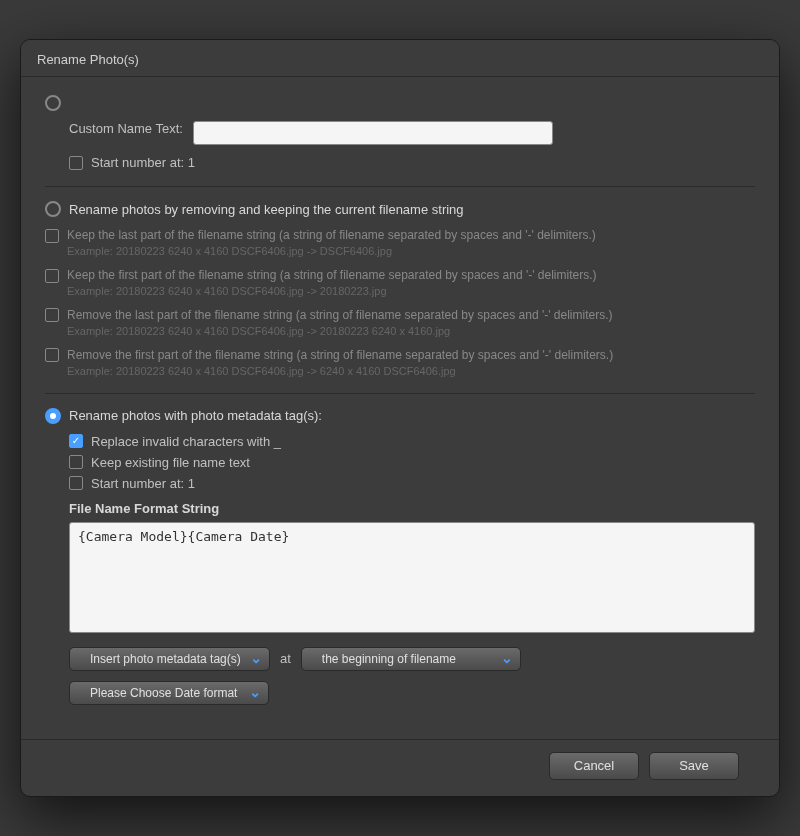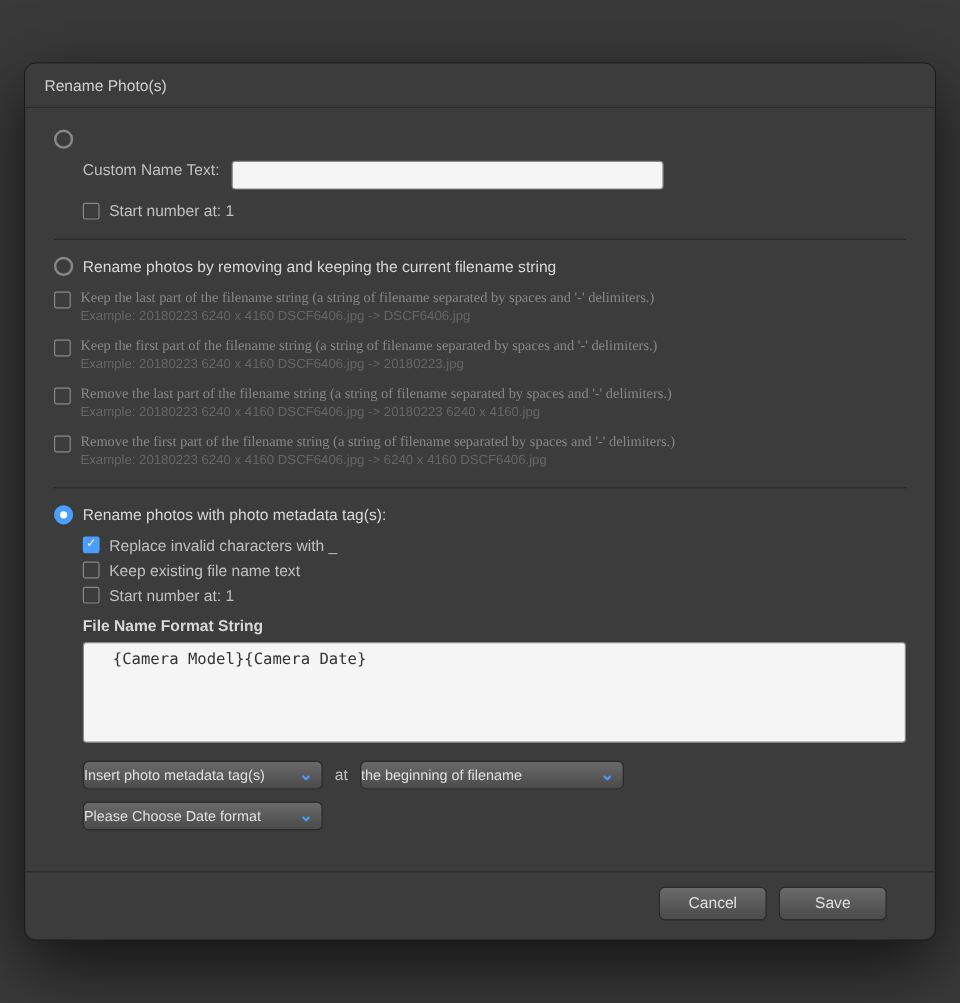--- a/index.html
+++ b/index.html
@@ -172,9 +172,8 @@
 
     .option-main {
       display: flex;
-      align-items: flex-end;
+      align-items: center;
       gap: 8px;
-      font-family: Liberation Serif, serif;
     }
 
     .option-text {

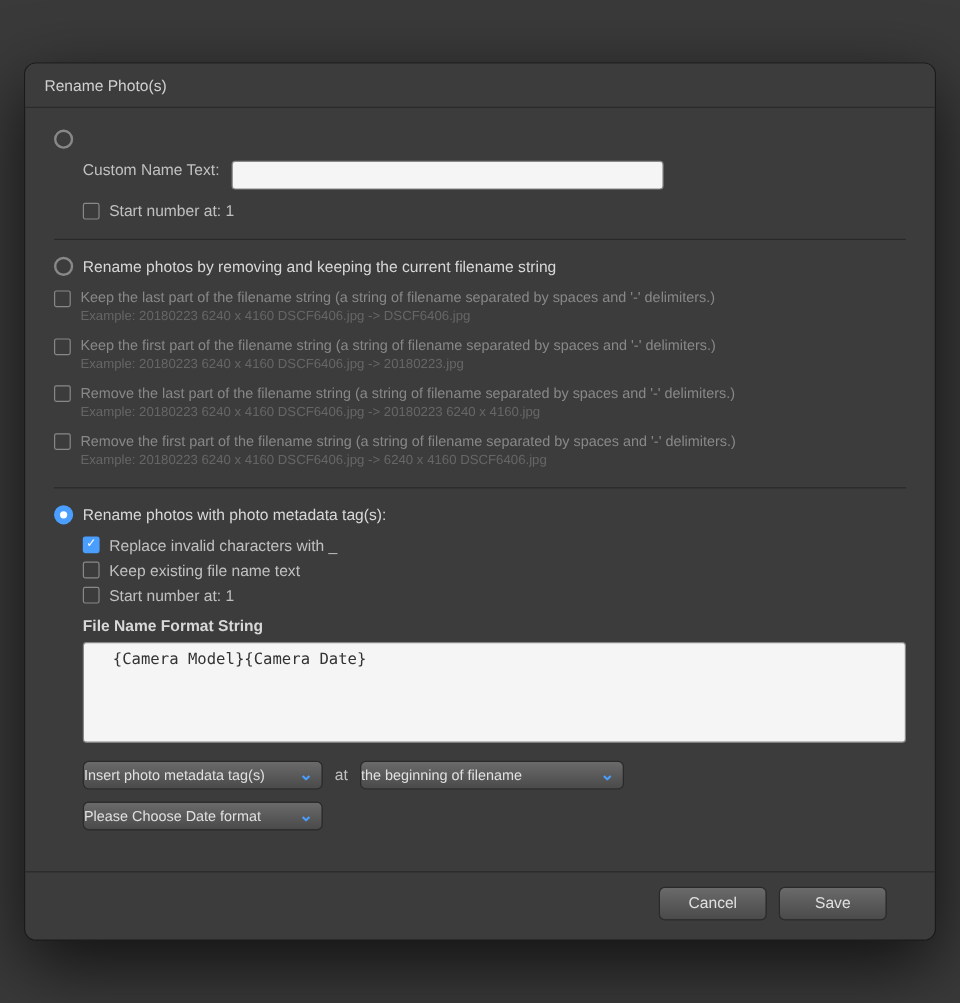--- a/index.html
+++ b/index.html
@@ -199,11 +199,11 @@
 
     .format-textarea {
       width: 100%;
-      height: 84px;
+      height: 111px;
       background: #f5f5f5;
       border: 1px solid #888;
       border-radius: 3px;
-      padding: 6px 24px;
+      padding: 6px 8px;
       font-size: 13px;
       color: #333;
       resize: none;

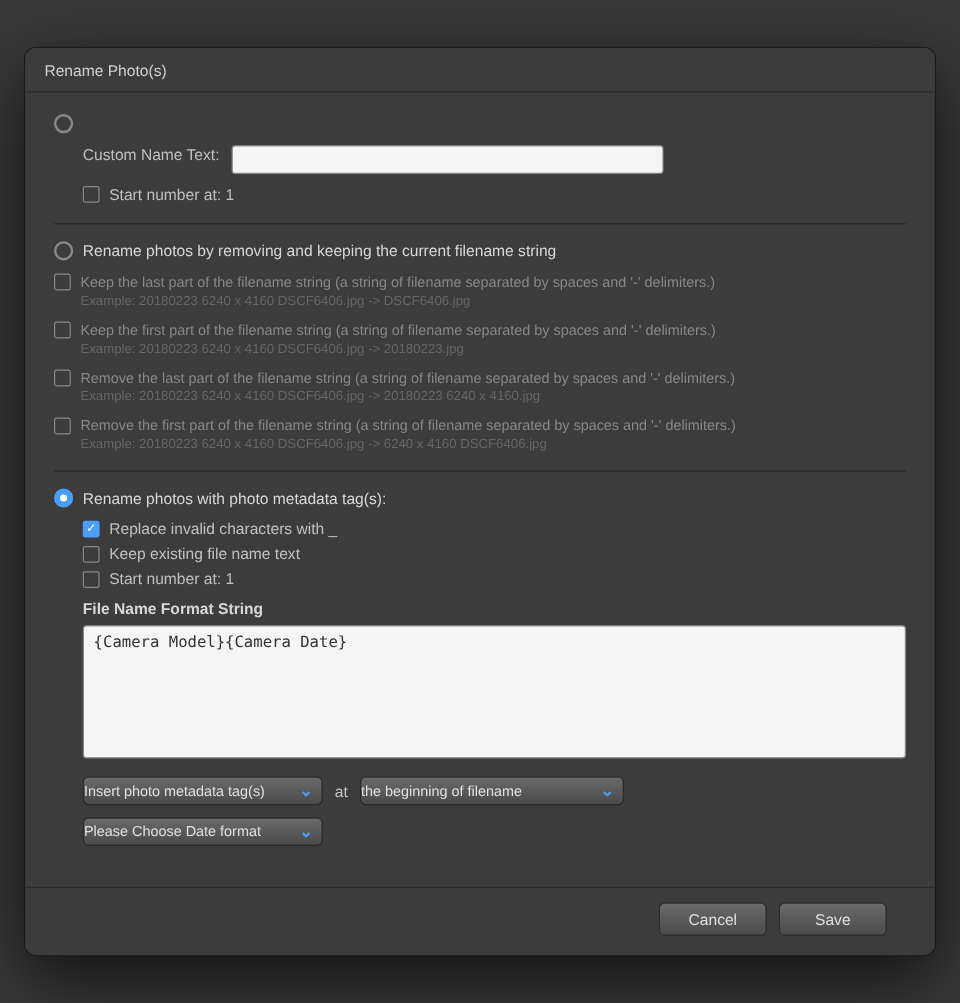--- a/index.html
+++ b/index.html
@@ -229,7 +229,7 @@
       background: linear-gradient(to bottom, #6a6a6a, #4a4a4a);
       border: 1px solid #2a2a2a;
       border-radius: 5px;
-      padding: 4px 28px 4px 0;
+      padding: 4px 28px 4px 20px;
       font-size: 12px;
       color: #e0e0e0;
       cursor: pointer;

